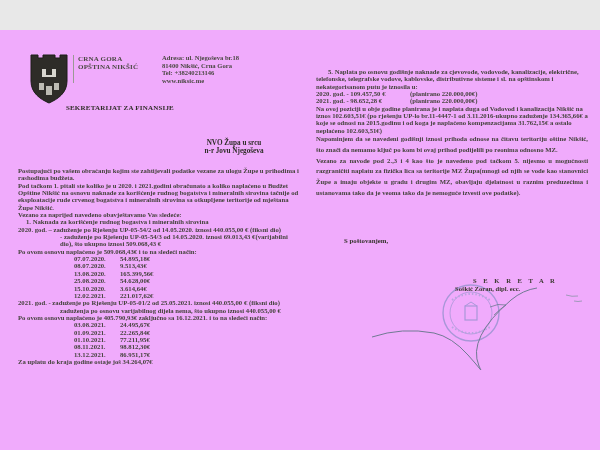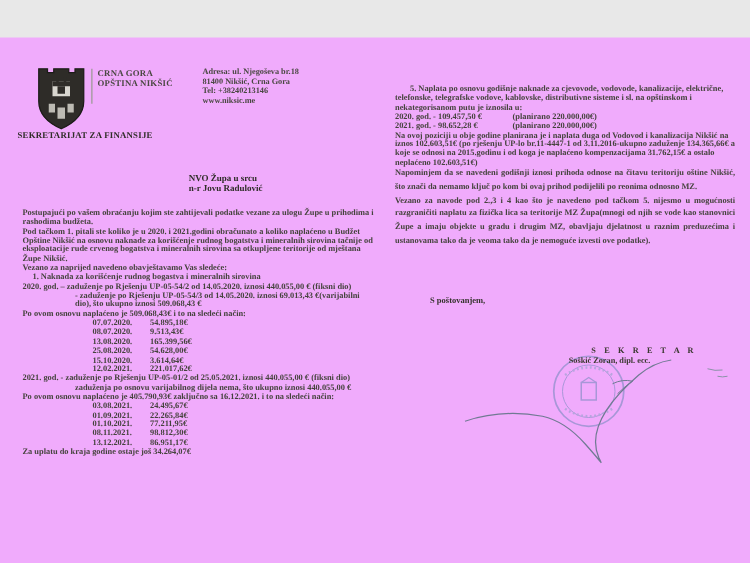--- a/index.html
+++ b/index.html
@@ -12,7 +12,7 @@
   .org-divider{position:absolute;left:73px;top:25px;width:1px;height:28px;background:#9a9a94;}
   .org-block{position:absolute;left:78px;top:25px;font-size:7px;line-height:8px;font-weight:bold;color:#4a4842;letter-spacing:.2px;}
   .addr-block{position:absolute;left:162px;top:24px;font-size:6.6px;line-height:7.6px;font-weight:bold;color:#4a4842;}
-  .dept-block{position:absolute;left:14px;top:74px;width:160px;text-align:left;font-size:7px;line-height:8px;font-weight:bold;color:#2f2d28;letter-spacing:.2px;}
+  .dept-block{position:absolute;left:14px;top:74px;width:160px;text-align:right;font-size:7px;line-height:8px;font-weight:bold;color:#2f2d28;letter-spacing:.2px;}
   .recipient{position:absolute;left:151px;top:109px;width:140px;font-size:7.2px;line-height:8.2px;font-weight:bold;color:#2f2d28;}
   
   .col-left{position:absolute;left:18px;top:137px;width:284px;font-size:6.7px;line-height:7.35px;font-weight:bold;color:#45433d;}

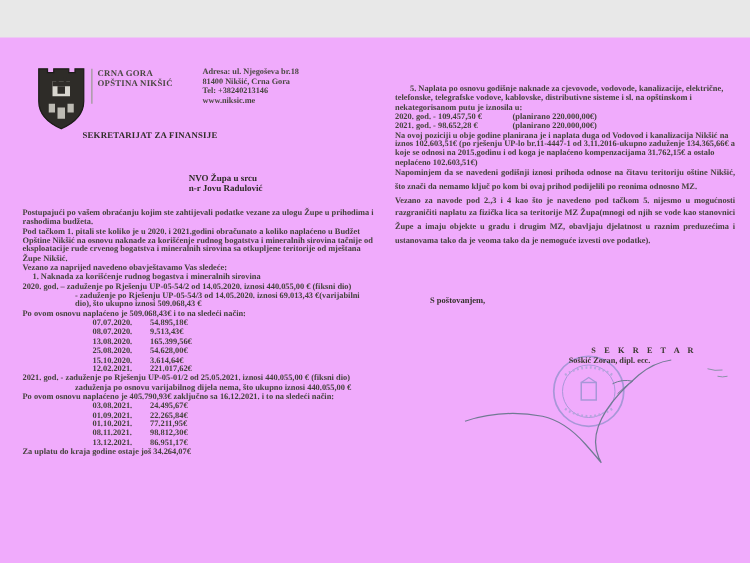--- a/index.html
+++ b/index.html
@@ -13,7 +13,7 @@
   .org-block{position:absolute;left:78px;top:25px;font-size:7px;line-height:8px;font-weight:bold;color:#4a4842;letter-spacing:.2px;}
   .addr-block{position:absolute;left:162px;top:24px;font-size:6.6px;line-height:7.6px;font-weight:bold;color:#4a4842;}
   .dept-block{position:absolute;left:14px;top:74px;width:160px;text-align:right;font-size:7px;line-height:8px;font-weight:bold;color:#2f2d28;letter-spacing:.2px;}
-  .recipient{position:absolute;left:151px;top:109px;width:140px;font-size:7.2px;line-height:8.2px;font-weight:bold;color:#2f2d28;}
+  .recipient{position:absolute;left:164px;top:109px;width:140px;text-align:center;font-size:7.2px;line-height:8.2px;font-weight:bold;color:#2f2d28;}
   
   .col-left{position:absolute;left:18px;top:137px;width:284px;font-size:6.7px;line-height:7.35px;font-weight:bold;color:#45433d;}
   .col-left p{margin:0;}

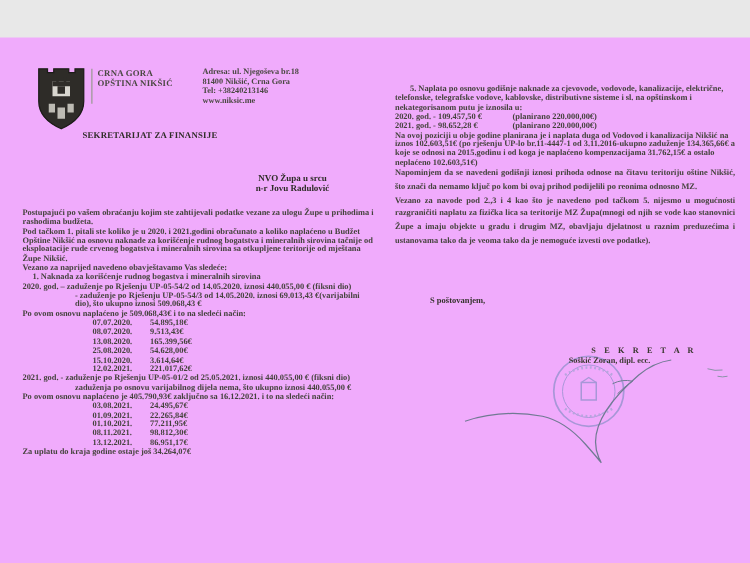--- a/index.html
+++ b/index.html
@@ -68,7 +68,7 @@
 
   <div class="recipient">
     <div>NVO Župa u srcu</div>
-    <div>n-r Jovu Radulović</div>
+    <div>n-r Jovu Njegoševa</div>
   </div>
 
   <div class="col-left">

